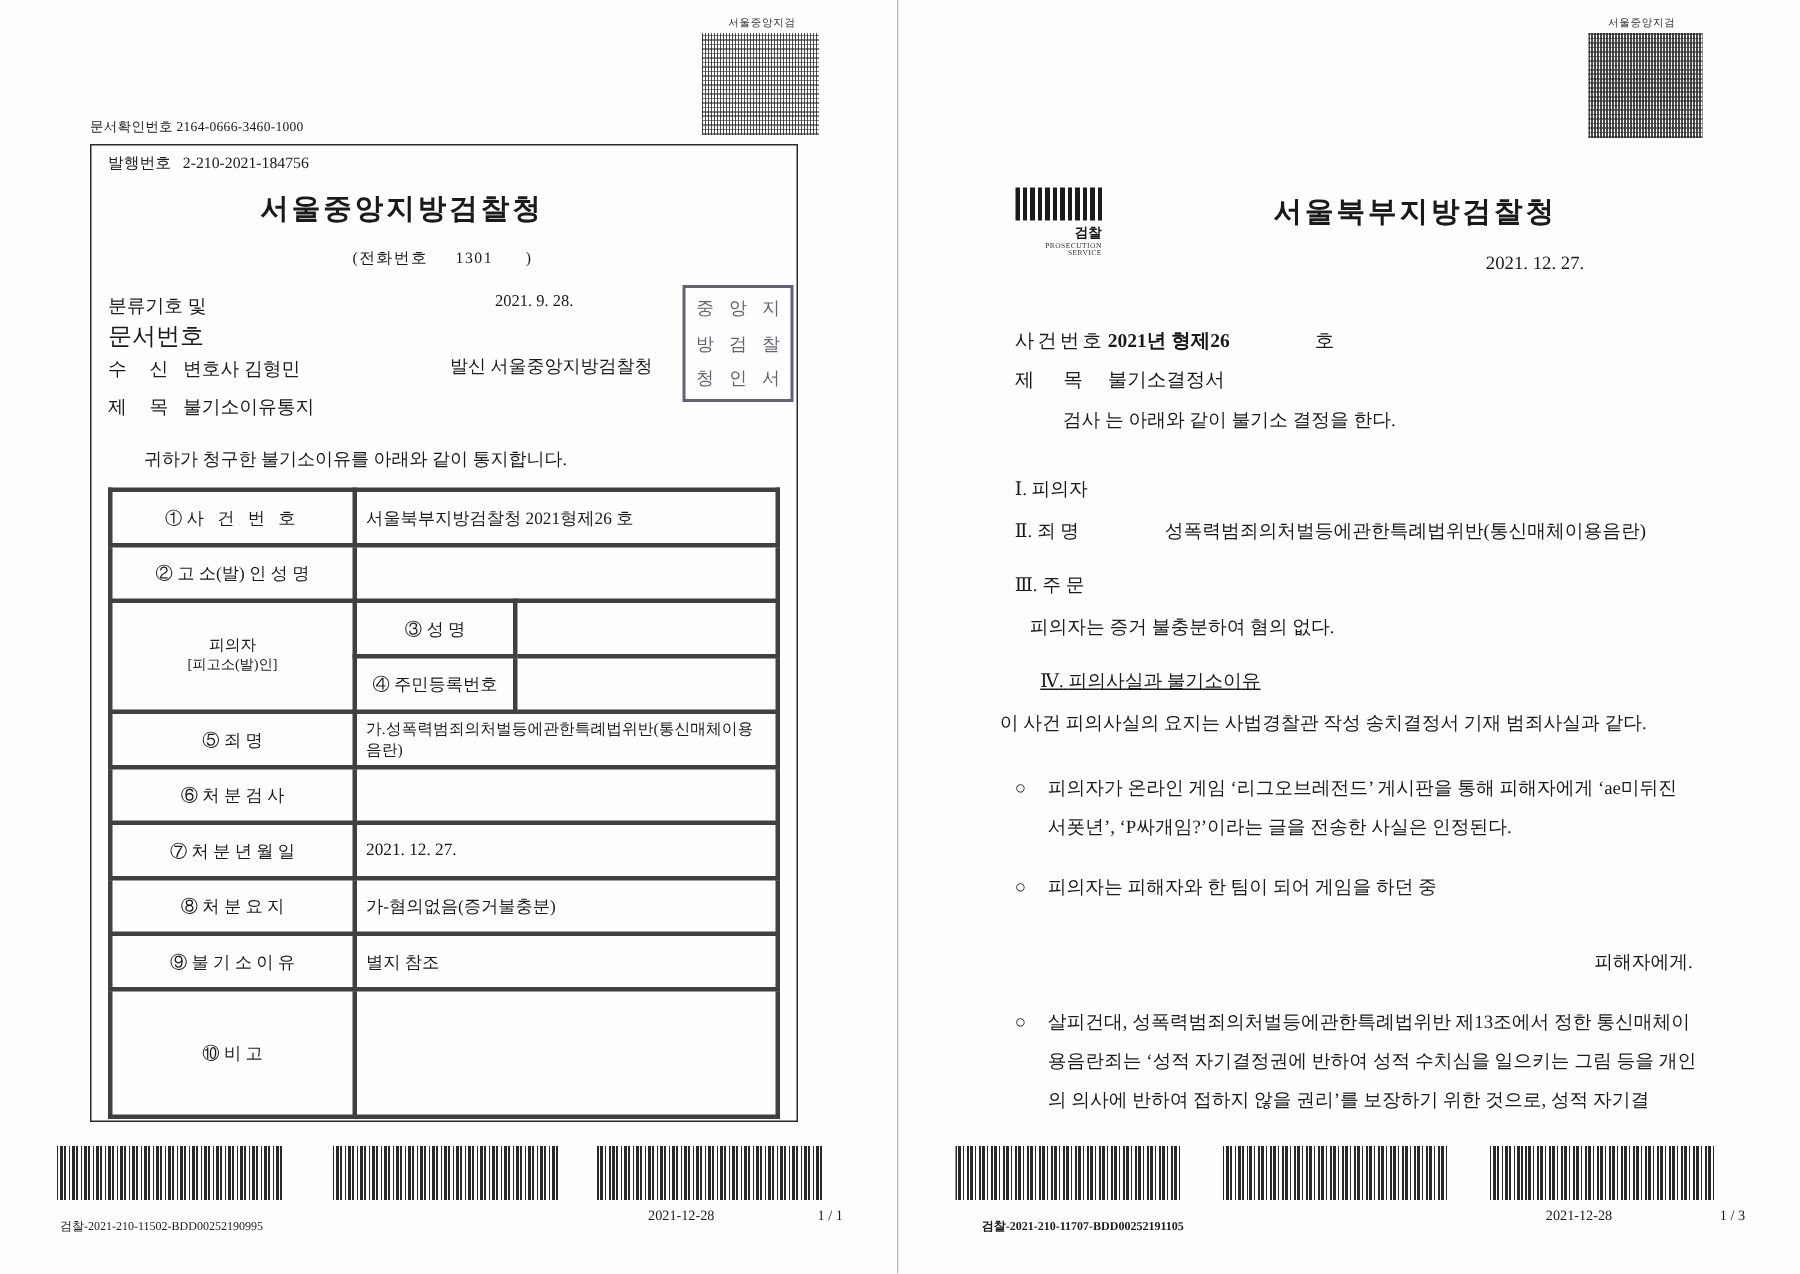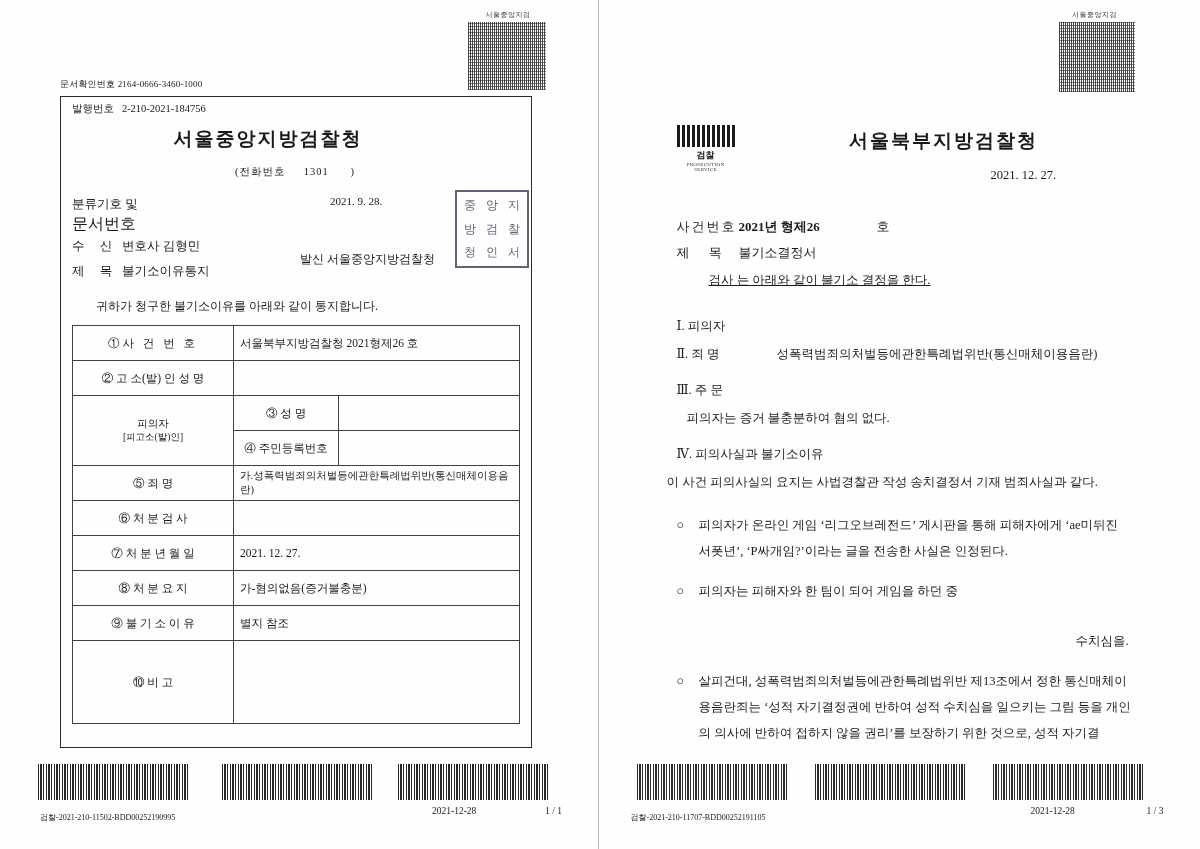--- a/index.html
+++ b/index.html
@@ -158,7 +158,7 @@
   .r-emblem {
     left: 78px; top: 125px;
     width: 58px;
-    text-align: center;
+    text-align: right;
   }
   .r-emblem .bars {
     height: 22px;

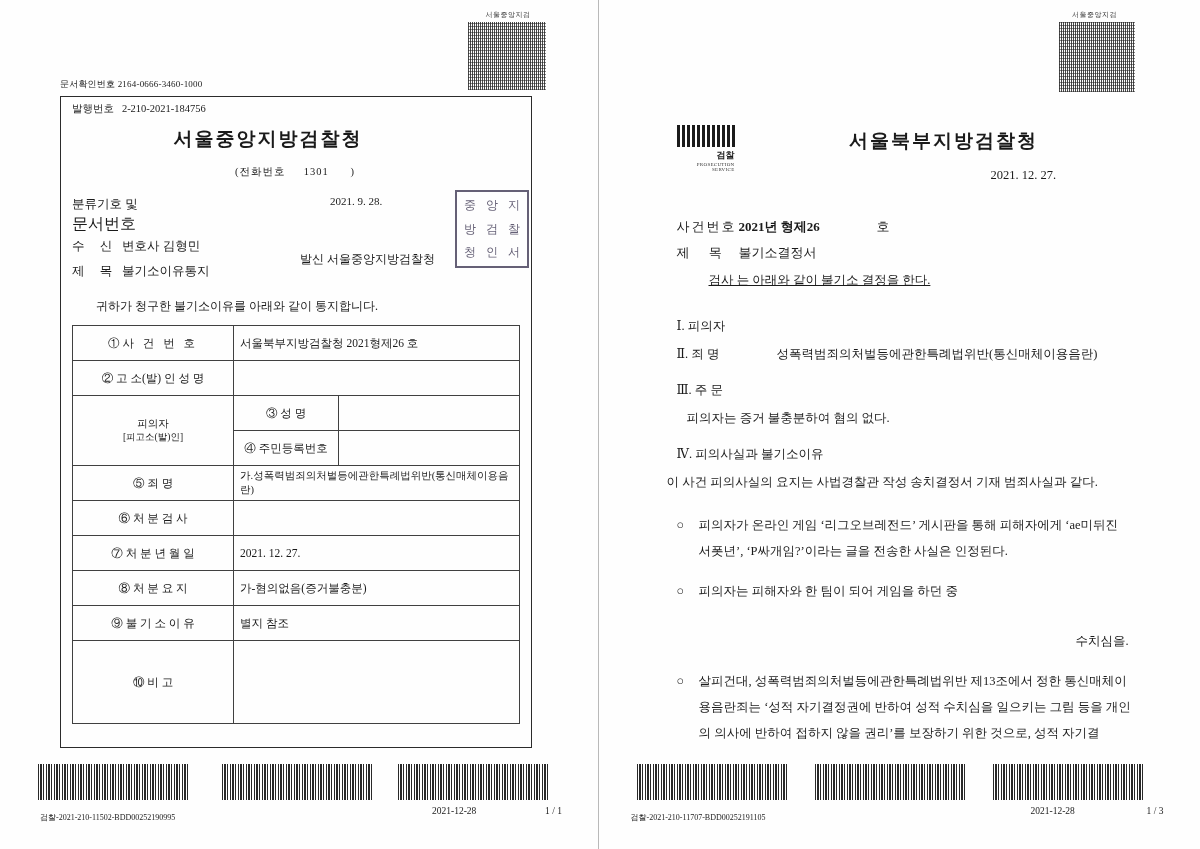--- a/index.html
+++ b/index.html
@@ -94,7 +94,7 @@
   .l-class2 { left: 72px; top: 214px; font-size: 16px; }
   .l-recv-label { left: 72px; top: 238px; font-size: 12.5px; letter-spacing: 6px; }
   .l-recv-val { left: 122px; top: 238px; font-size: 12.5px; }
-  .l-sender { left: 300px; top: 236px; font-size: 12px; margin-top: 15px; }
+  .l-sender { left: 300px; top: 236px; font-size: 12px; }
   .l-subject-label { left: 72px; top: 263px; font-size: 12.5px; letter-spacing: 6px; }
   .l-subject-val { left: 122px; top: 263px; font-size: 12.5px; }
   .l-notice {

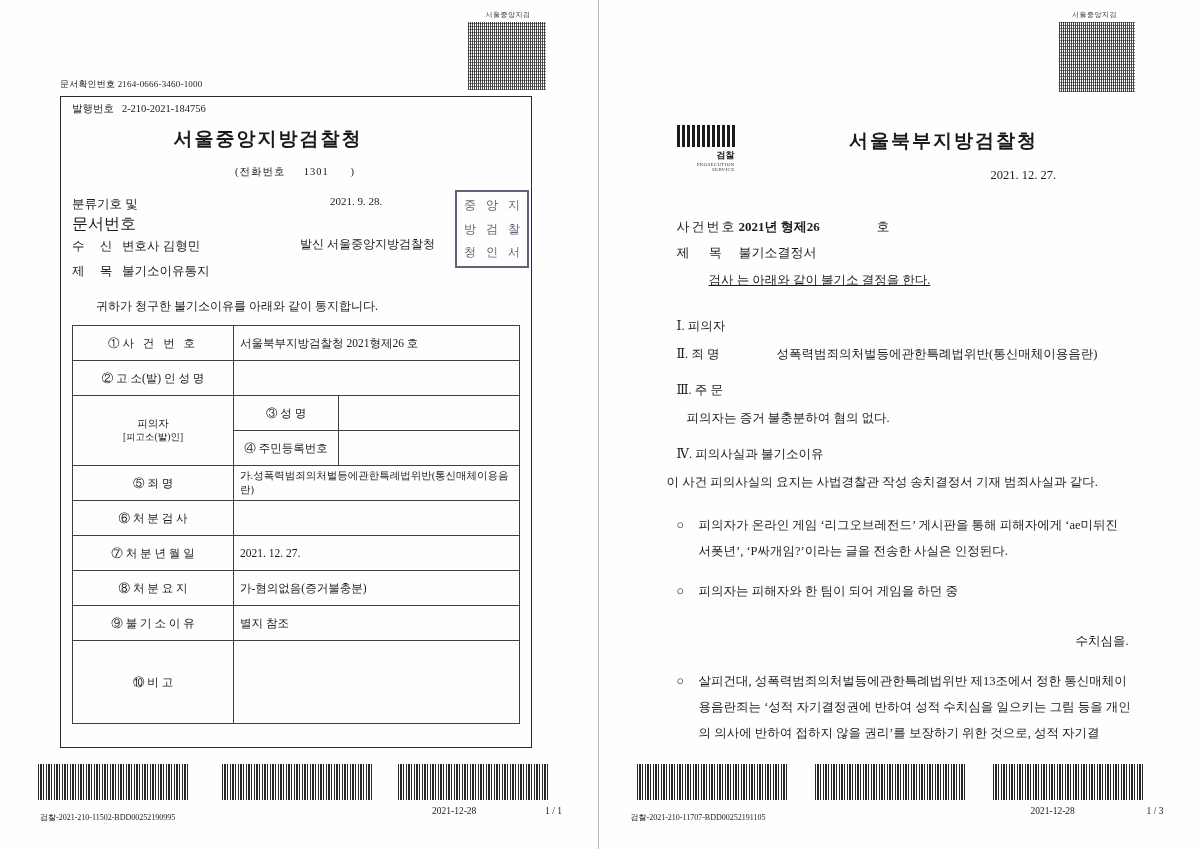--- a/index.html
+++ b/index.html
@@ -182,7 +182,7 @@
   .r-case-ho { left: 278px; top: 218px; font-size: 13px; }
   .r-subj-lbl { left: 78px; top: 244px; font-size: 13px; letter-spacing: 8px; }
   .r-subj-val { left: 140px; top: 244px; font-size: 13px; }
-  .r-pros { left: 110px; top: 272px; font-size: 12.5px; text-decoration: underline; }
+  .r-pros { left: 110px; top: 272px; font-size: 12.5px; }
 
   .r-s1 { left: 78px; top: 318px; font-size: 12.5px; }
   .r-s2 { left: 78px; top: 346px; font-size: 12.5px; }

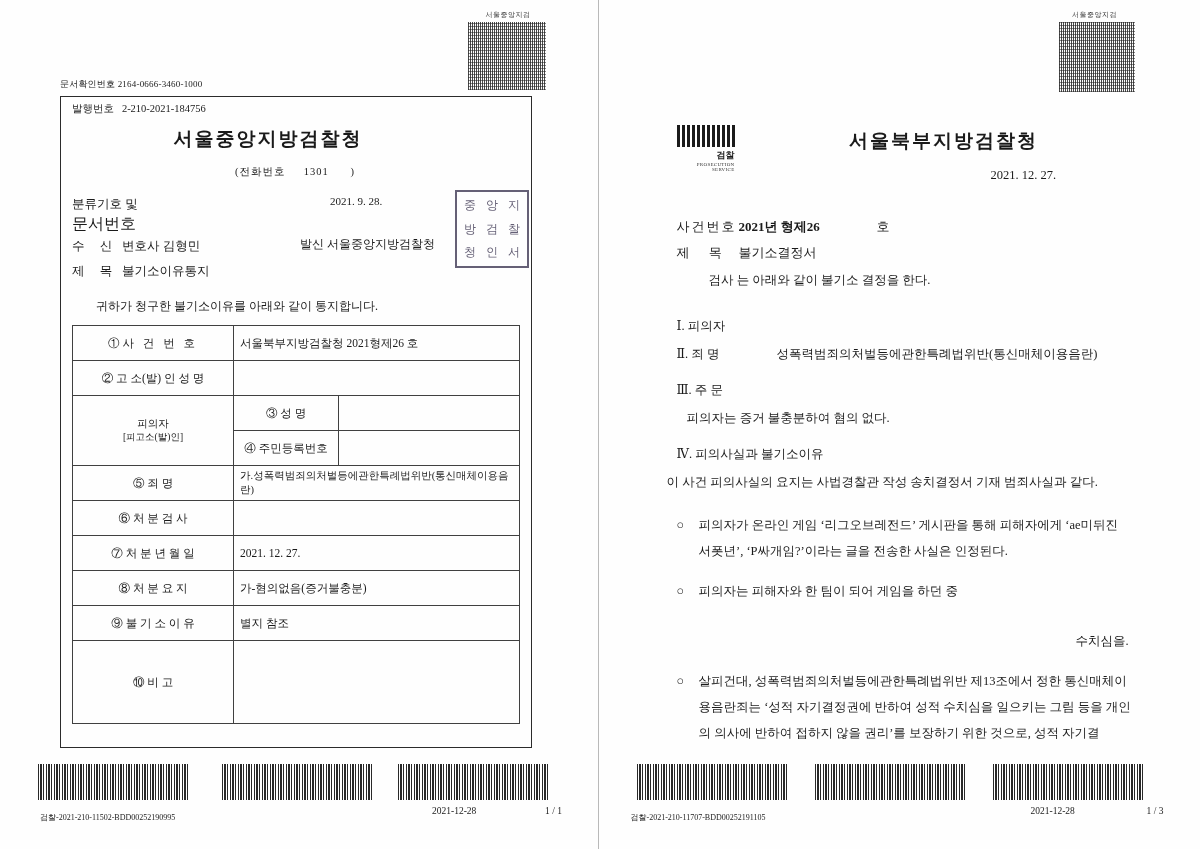--- a/index.html
+++ b/index.html
@@ -127,7 +127,7 @@
     font-size: 11.5px;
   }
   .l-table td {
-    border: 1px solid #404040;
+    border: 3px solid #404040;
     height: 30px;
     padding: 2px 6px;
     vertical-align: middle;

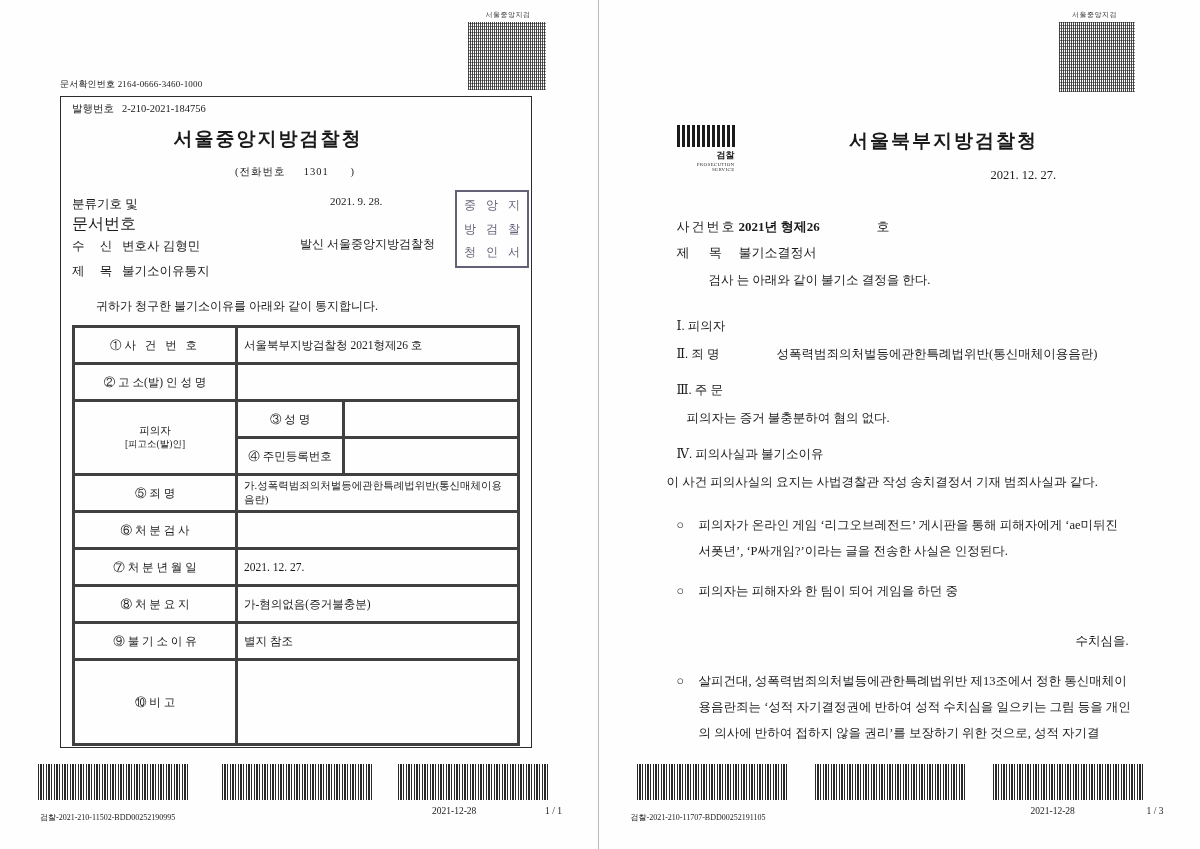--- a/index.html
+++ b/index.html
@@ -189,7 +189,7 @@
   .r-s2v { left: 178px; top: 346px; font-size: 12.5px; }
   .r-s3 { left: 78px; top: 382px; font-size: 12.5px; }
   .r-s3v { left: 88px; top: 410px; font-size: 12.5px; }
-  .r-s4 { left: 78px; top: 446px; font-size: 12.5px; }
+  .r-s4 { left: 95px; top: 446px; font-size: 12.5px; text-decoration: underline; }
   .r-s4v { left: 68px; top: 474px; font-size: 12.5px; }
 
   .r-p { position: absolute; font-size: 12.5px; line-height: 26px; }

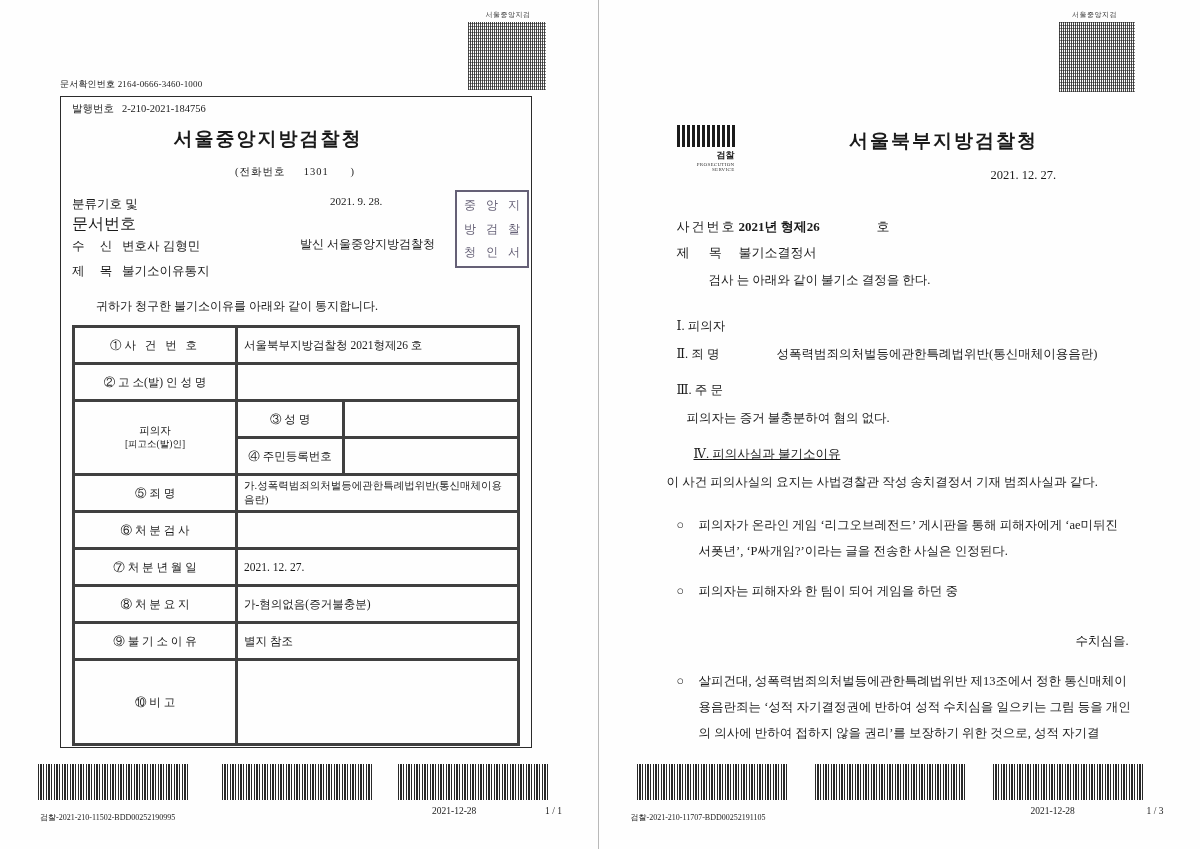--- a/index.html
+++ b/index.html
@@ -400,7 +400,7 @@
     </div>
 
     <div class="r-p" style="left:100px; top:628px; width:430px; text-align:right;">
-      <span>수치심을.</span>
+      <span>피해자에게.</span>
     </div>
 
     <div class="r-p" style="left:100px; top:668px; width:436px;">

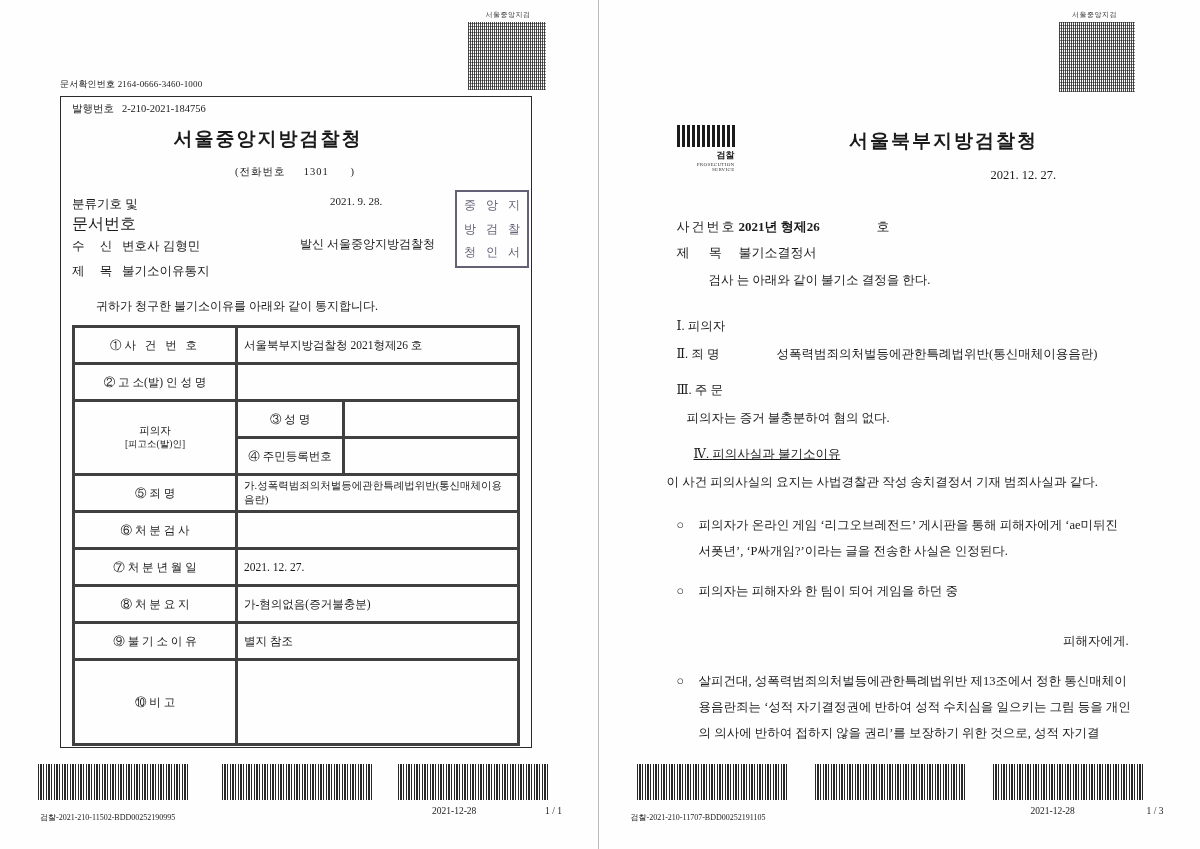--- a/index.html
+++ b/index.html
@@ -195,7 +195,7 @@
   .r-p { position: absolute; font-size: 12.5px; line-height: 26px; }
   .r-p .bullet { position: absolute; left: -22px; top: 0; }
 
-  .r-foot-left { left: 32px; top: 812px; font-size: 8px; }
+  .r-foot-left { left: 56px; top: 812px; font-size: 8px; font-weight: bold; }
   .r-foot-date { left: 432px; top: 806px; font-size: 9.5px; }
   .r-foot-page { left: 548px; top: 806px; font-size: 9.5px; }
 </style>

